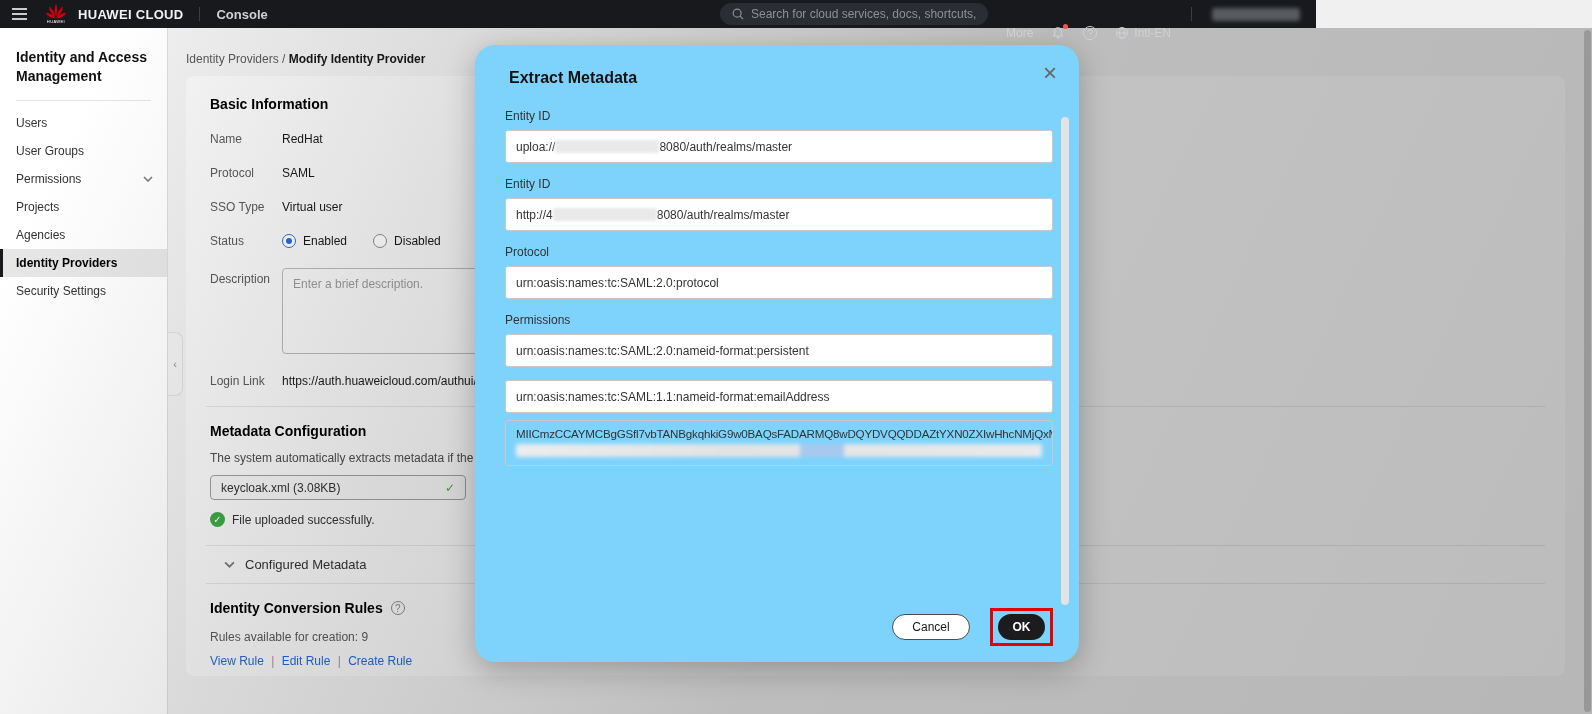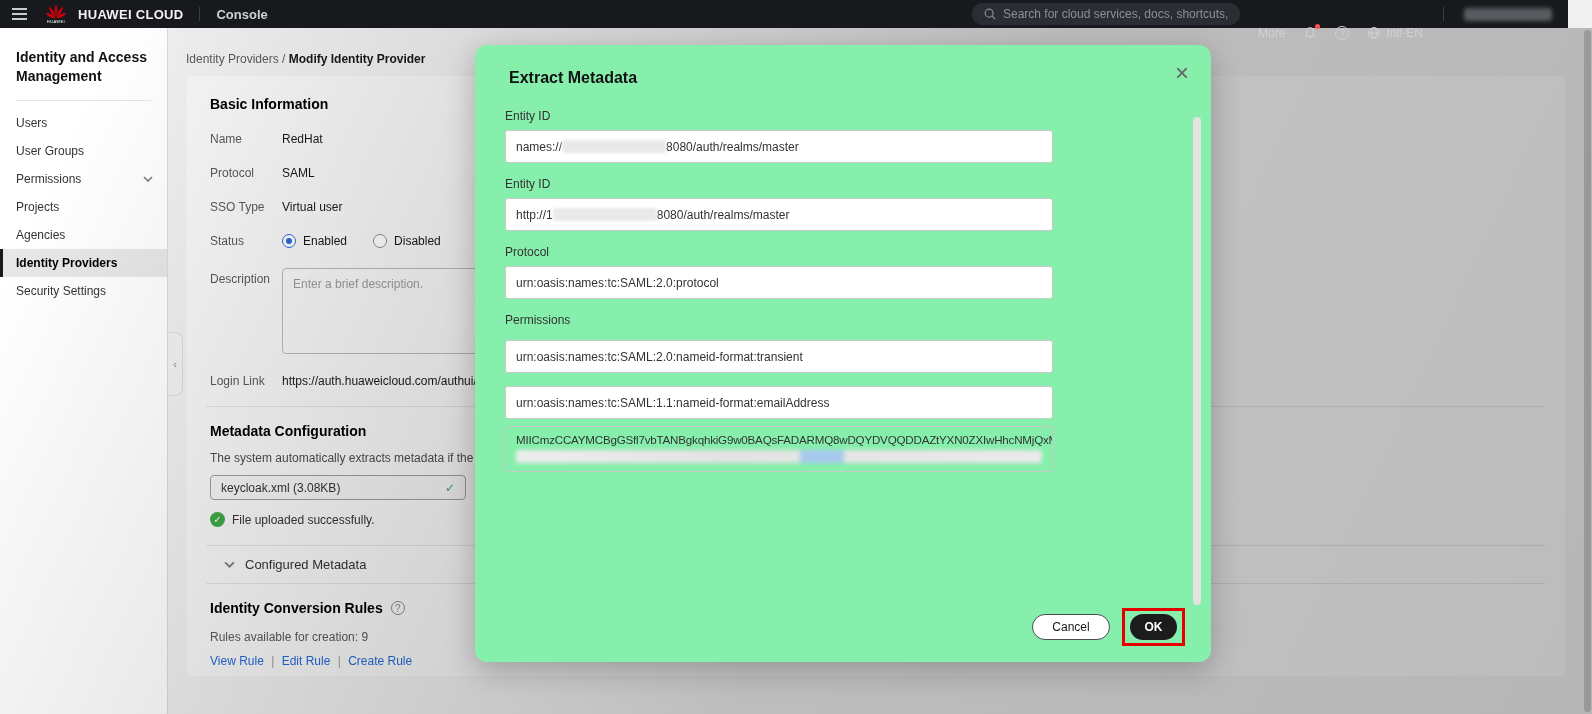--- a/index.html
+++ b/index.html
@@ -7,7 +7,7 @@
     font-family:"Liberation Sans","DejaVu Sans",sans-serif; background:#f0f0f0; }
 
   
-  .header { position:absolute; left:0; top:0; width:1568px; height:28px;
+  .header { position:absolute; left:0; top:0; width:1316px; height:28px;
     background:#17191d; display:flex; align-items:center; z-index:300; color:#d8d9db; }
   .hamburger { width:38px; display:flex; flex-direction:column; gap:3px; align-items:center;
     cursor:pointer; }

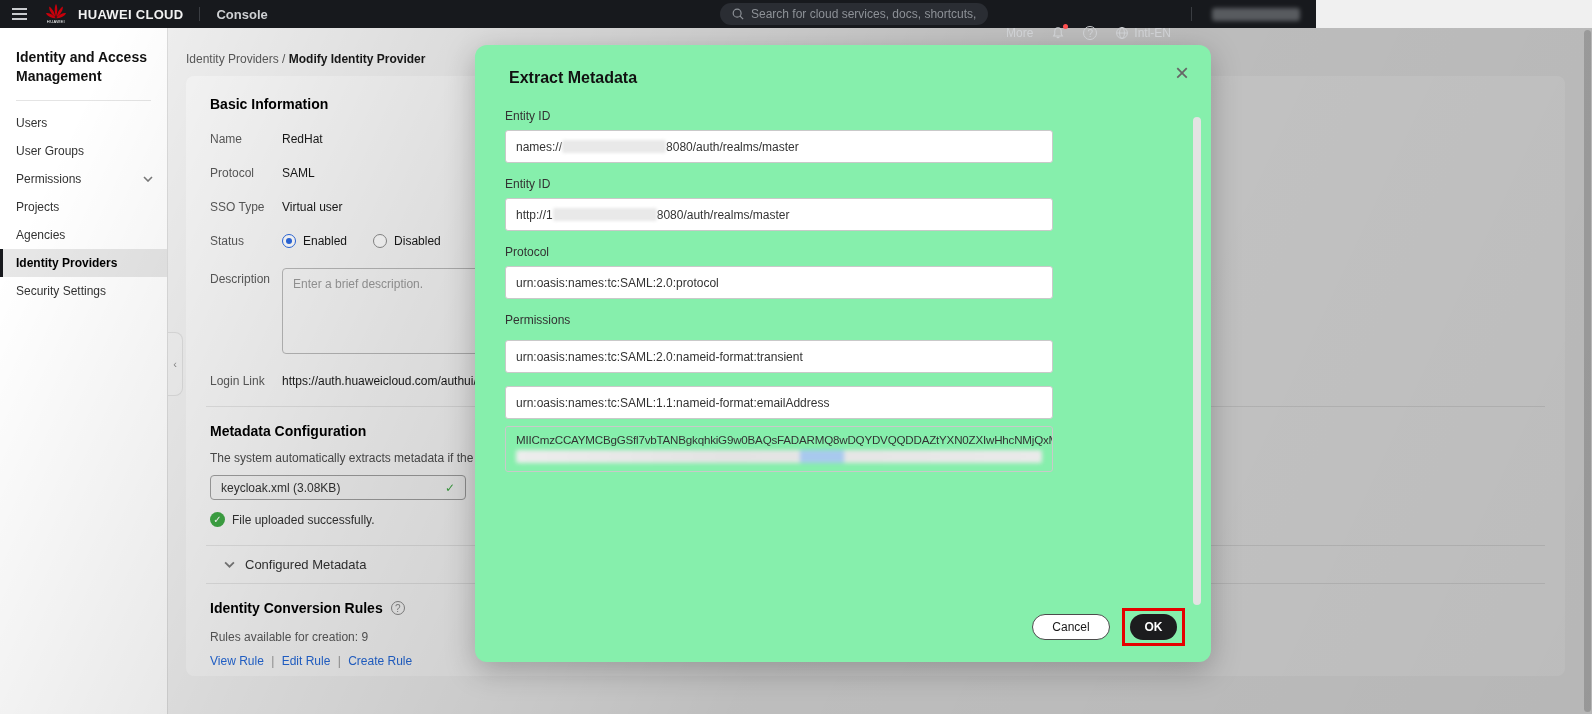--- a/index.html
+++ b/index.html
@@ -99,8 +99,8 @@
       rgba(0,0,0,0.21) 55%, rgba(0,0,0,0.24) 100%); }
 
   
-  .modal { position:absolute; left:475px; top:45px; width:736px; height:617px;
-    background:#86efac; border-radius:12px; z-index:100;
+  .modal { position:absolute; left:475px; top:45px; width:604px; height:617px;
+    background:#7dd3fc; border-radius:20px; z-index:100;
     box-shadow:0 8px 30px rgba(0,0,0,.25); }
   .modal-title { font-size:16px; font-weight:bold; color:#111; padding:24px 0 0 34px; }
   .modal-close { position:absolute; right:22px; top:16px; font-size:24px; color:#666;

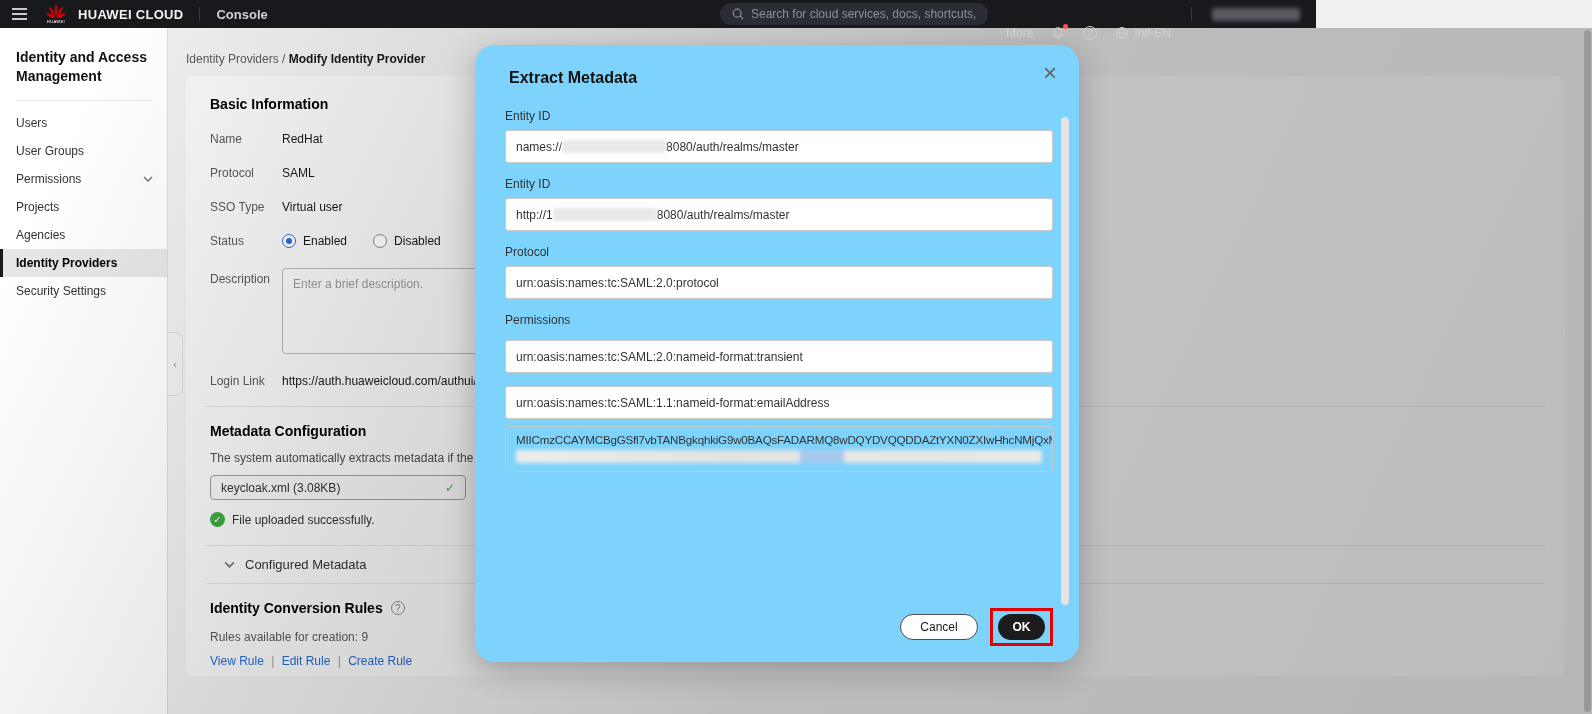--- a/index.html
+++ b/index.html
@@ -323,7 +323,7 @@
   <div class="modal-body">
     <div class="mlabel">Entity ID</div>
     <div class="minput">
-      <span>names://</span>
+      <span>uploa://</span>
       <span class="redact"></span>
       <span>8080/auth/realms/master</span>
     </div>

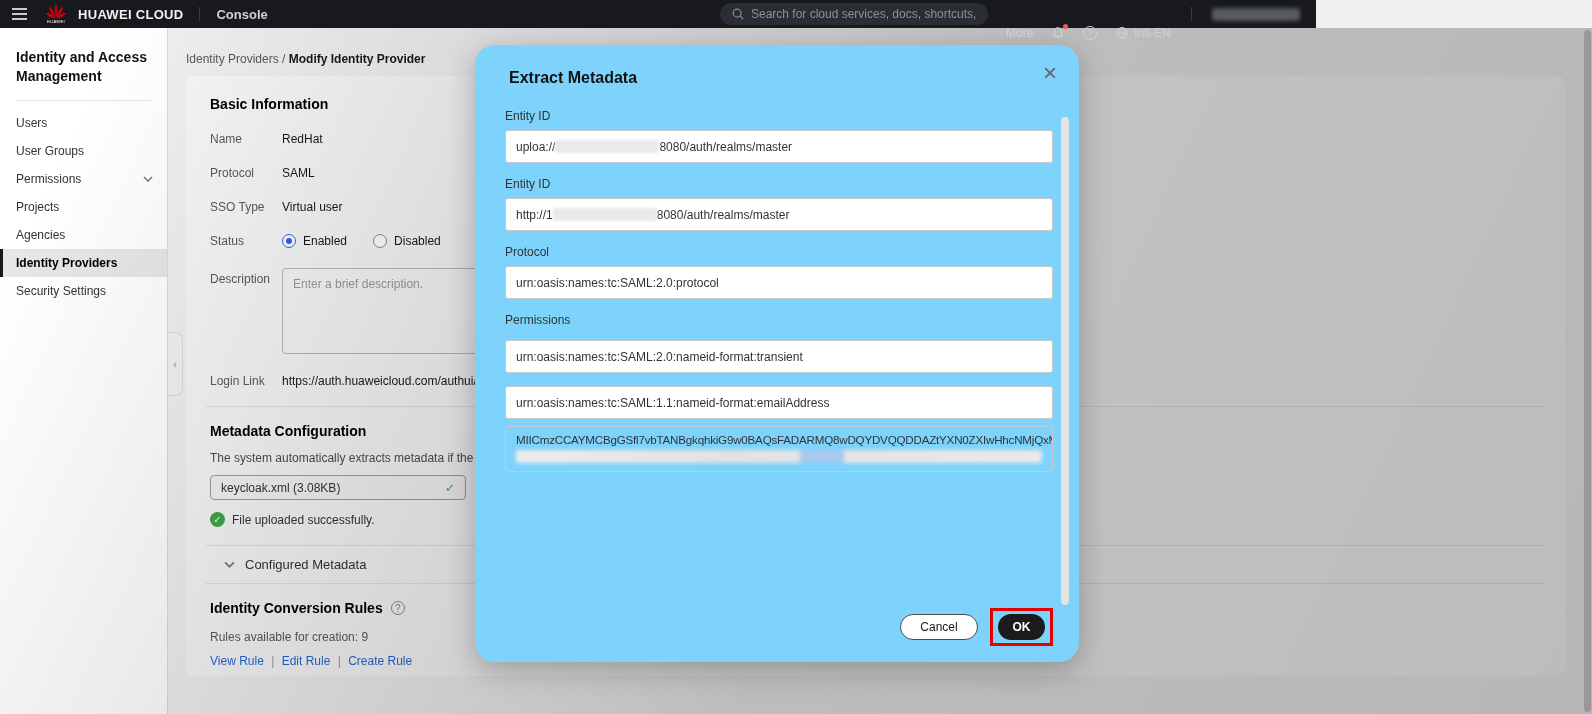--- a/index.html
+++ b/index.html
@@ -330,7 +330,7 @@
 
     <div class="mlabel">Entity ID</div>
     <div class="minput">
-      <span>http://1</span>
+      <span>http://4</span>
       <span class="redact"></span>
       <span>8080/auth/realms/master</span>
     </div>

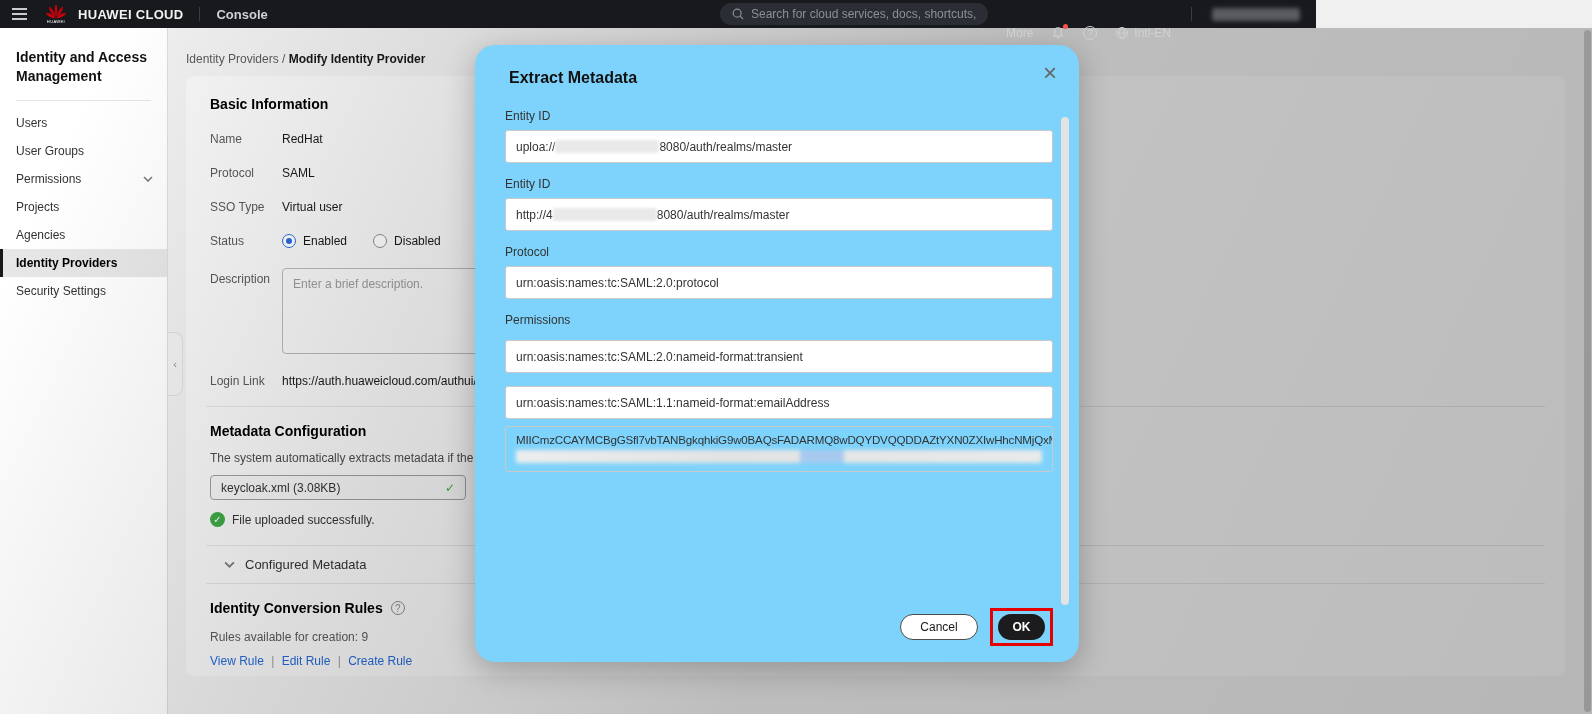--- a/index.html
+++ b/index.html
@@ -339,6 +339,7 @@
     <input class="minput" readonly="" value="urn:oasis:names:tc:SAML:2.0:protocol" style="">
 
     <div class="mlabel">Permissions</div>
+    <input class="minput" readonly="" value="urn:oasis:names:tc:SAML:2.0:nameid-format:persistent" style="">
     <input class="minput nid-gap" readonly="" value="urn:oasis:names:tc:SAML:2.0:nameid-format:transient" style="">
     <input class="minput nid-gap" readonly="" value="urn:oasis:names:tc:SAML:1.1:nameid-format:emailAddress" style="">
 

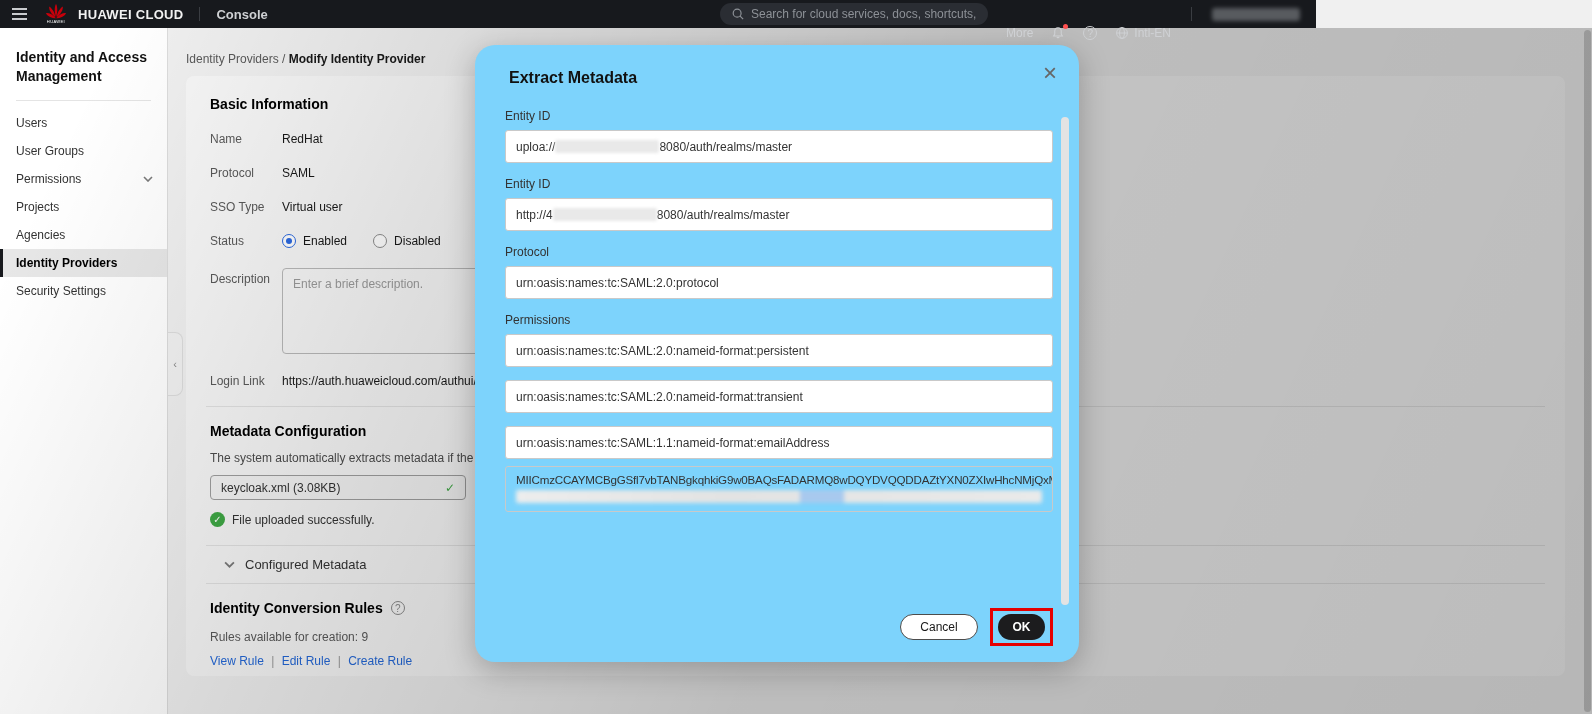--- a/index.html
+++ b/index.html
@@ -340,7 +340,6 @@
 
     <div class="mlabel">Permissions</div>
     <input class="minput" readonly="" value="urn:oasis:names:tc:SAML:2.0:nameid-format:persistent" style="">
-    <input class="minput nid-gap" readonly="" value="urn:oasis:names:tc:SAML:2.0:nameid-format:transient" style="">
     <input class="minput nid-gap" readonly="" value="urn:oasis:names:tc:SAML:1.1:nameid-format:emailAddress" style="">
 
     <div class="certbox">

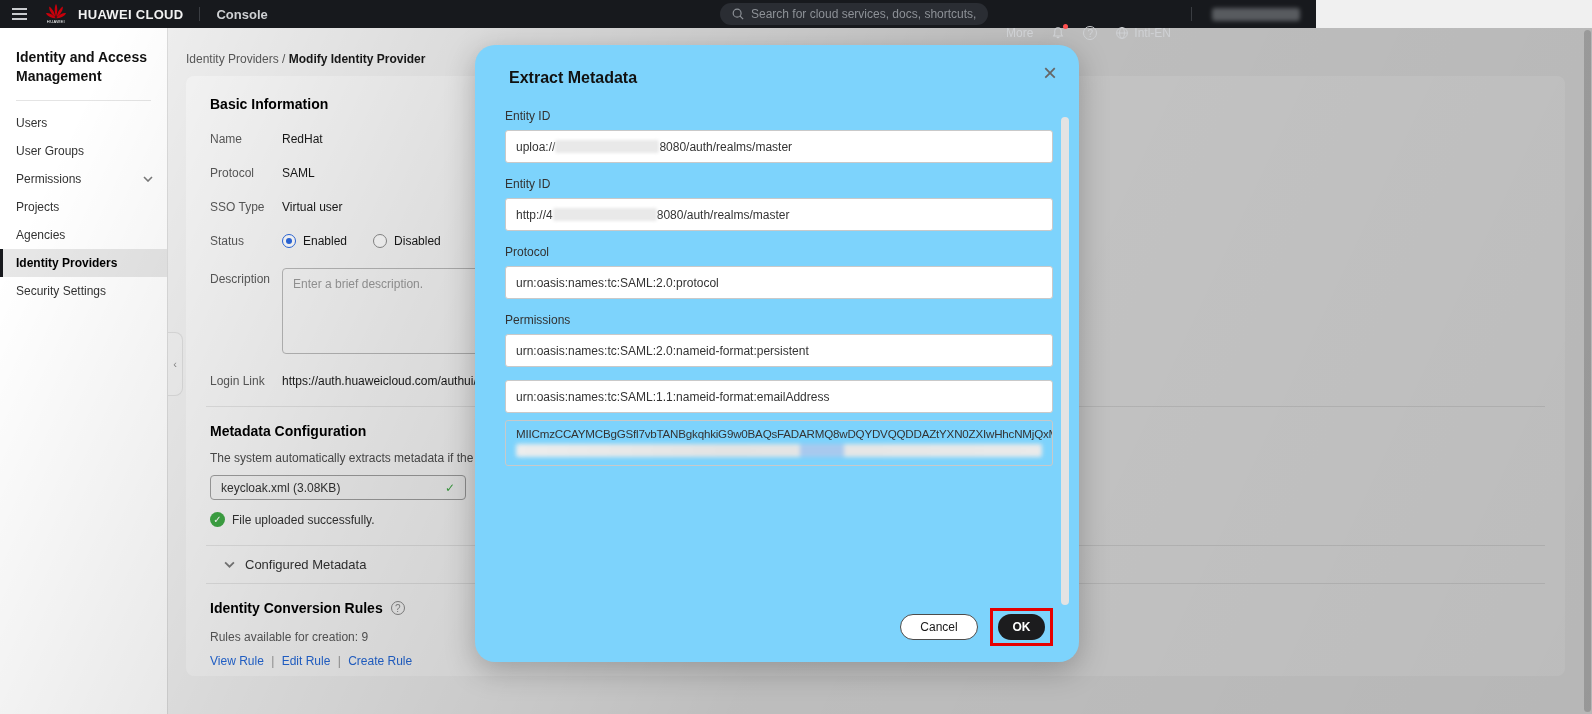--- a/index.html
+++ b/index.html
@@ -125,7 +125,7 @@
   .modal-scrollbar { position:absolute; right:10px; top:72px; height:488px; width:8px;
     background:#e3e3e3; border-radius:4px; }
   .modal-footer { position:absolute; right:26px; bottom:16px; display:flex;
-    align-items:center; gap:12px; }
+    align-items:center; gap:20px; }
   .btn-cancel { min-width:78px; height:26px; border:1px solid #4c4c4c; border-radius:13px;
     background:#fff; color:#181818; font-size:12px; font-family:inherit; cursor:pointer;
     padding:0 18px; }

